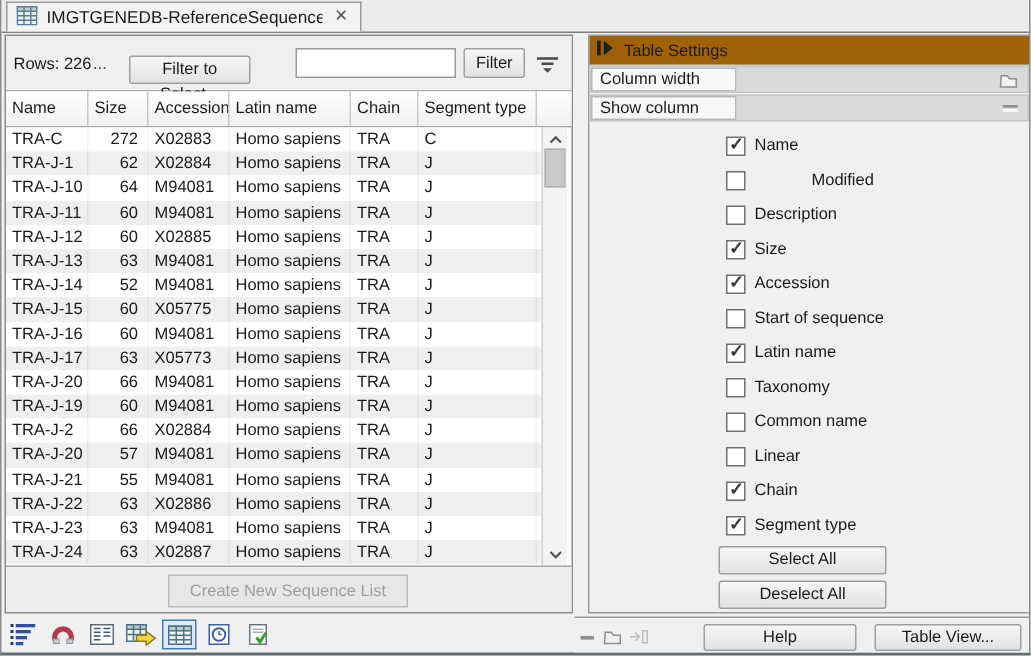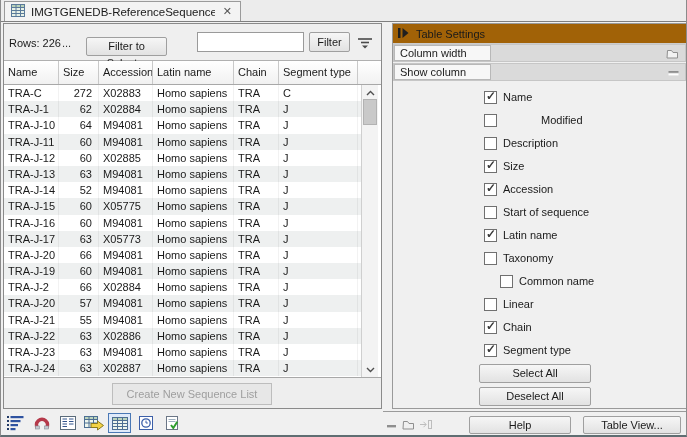--- a/index.html
+++ b/index.html
@@ -432,7 +432,7 @@
           <span class="cb-box"></span>
           <span>Taxonomy</span>
         </div>
-        <div class="cb-row" style="top: 250px; margin-left: 16px;">
+        <div class="cb-row" style="top: 250px;">
           <span class="cb-box"></span>
           <span>Common name</span>
         </div>

